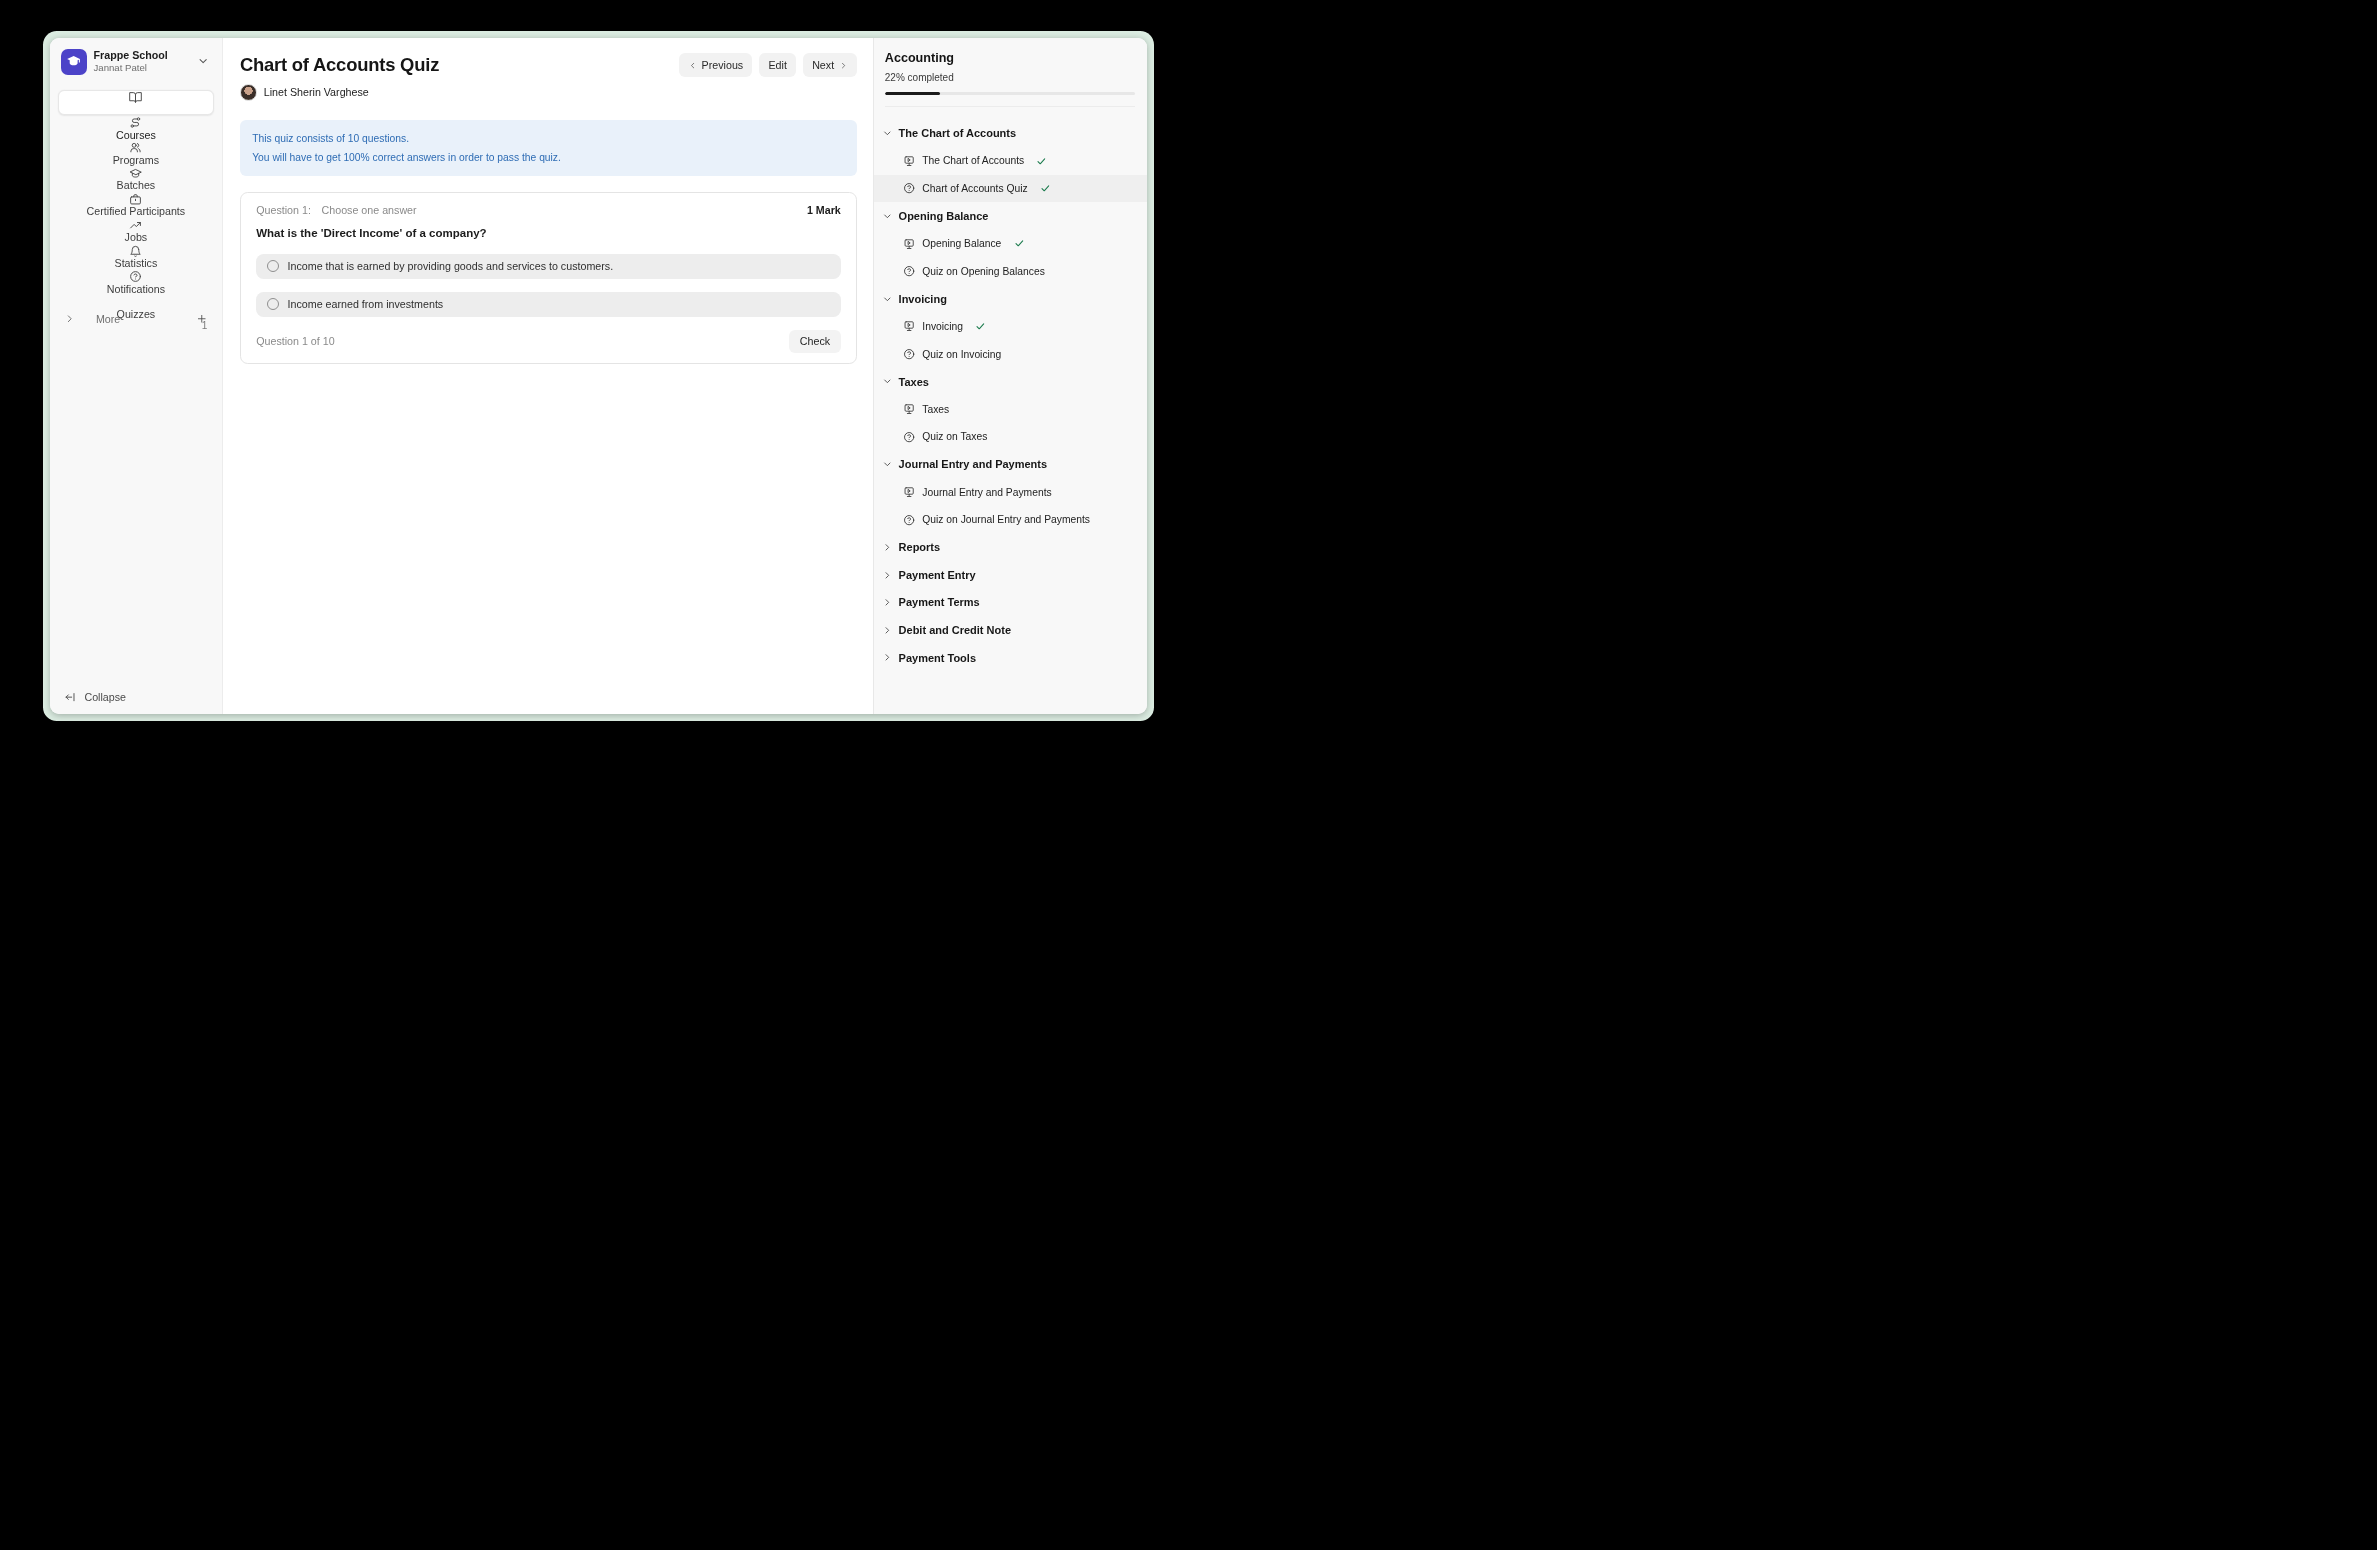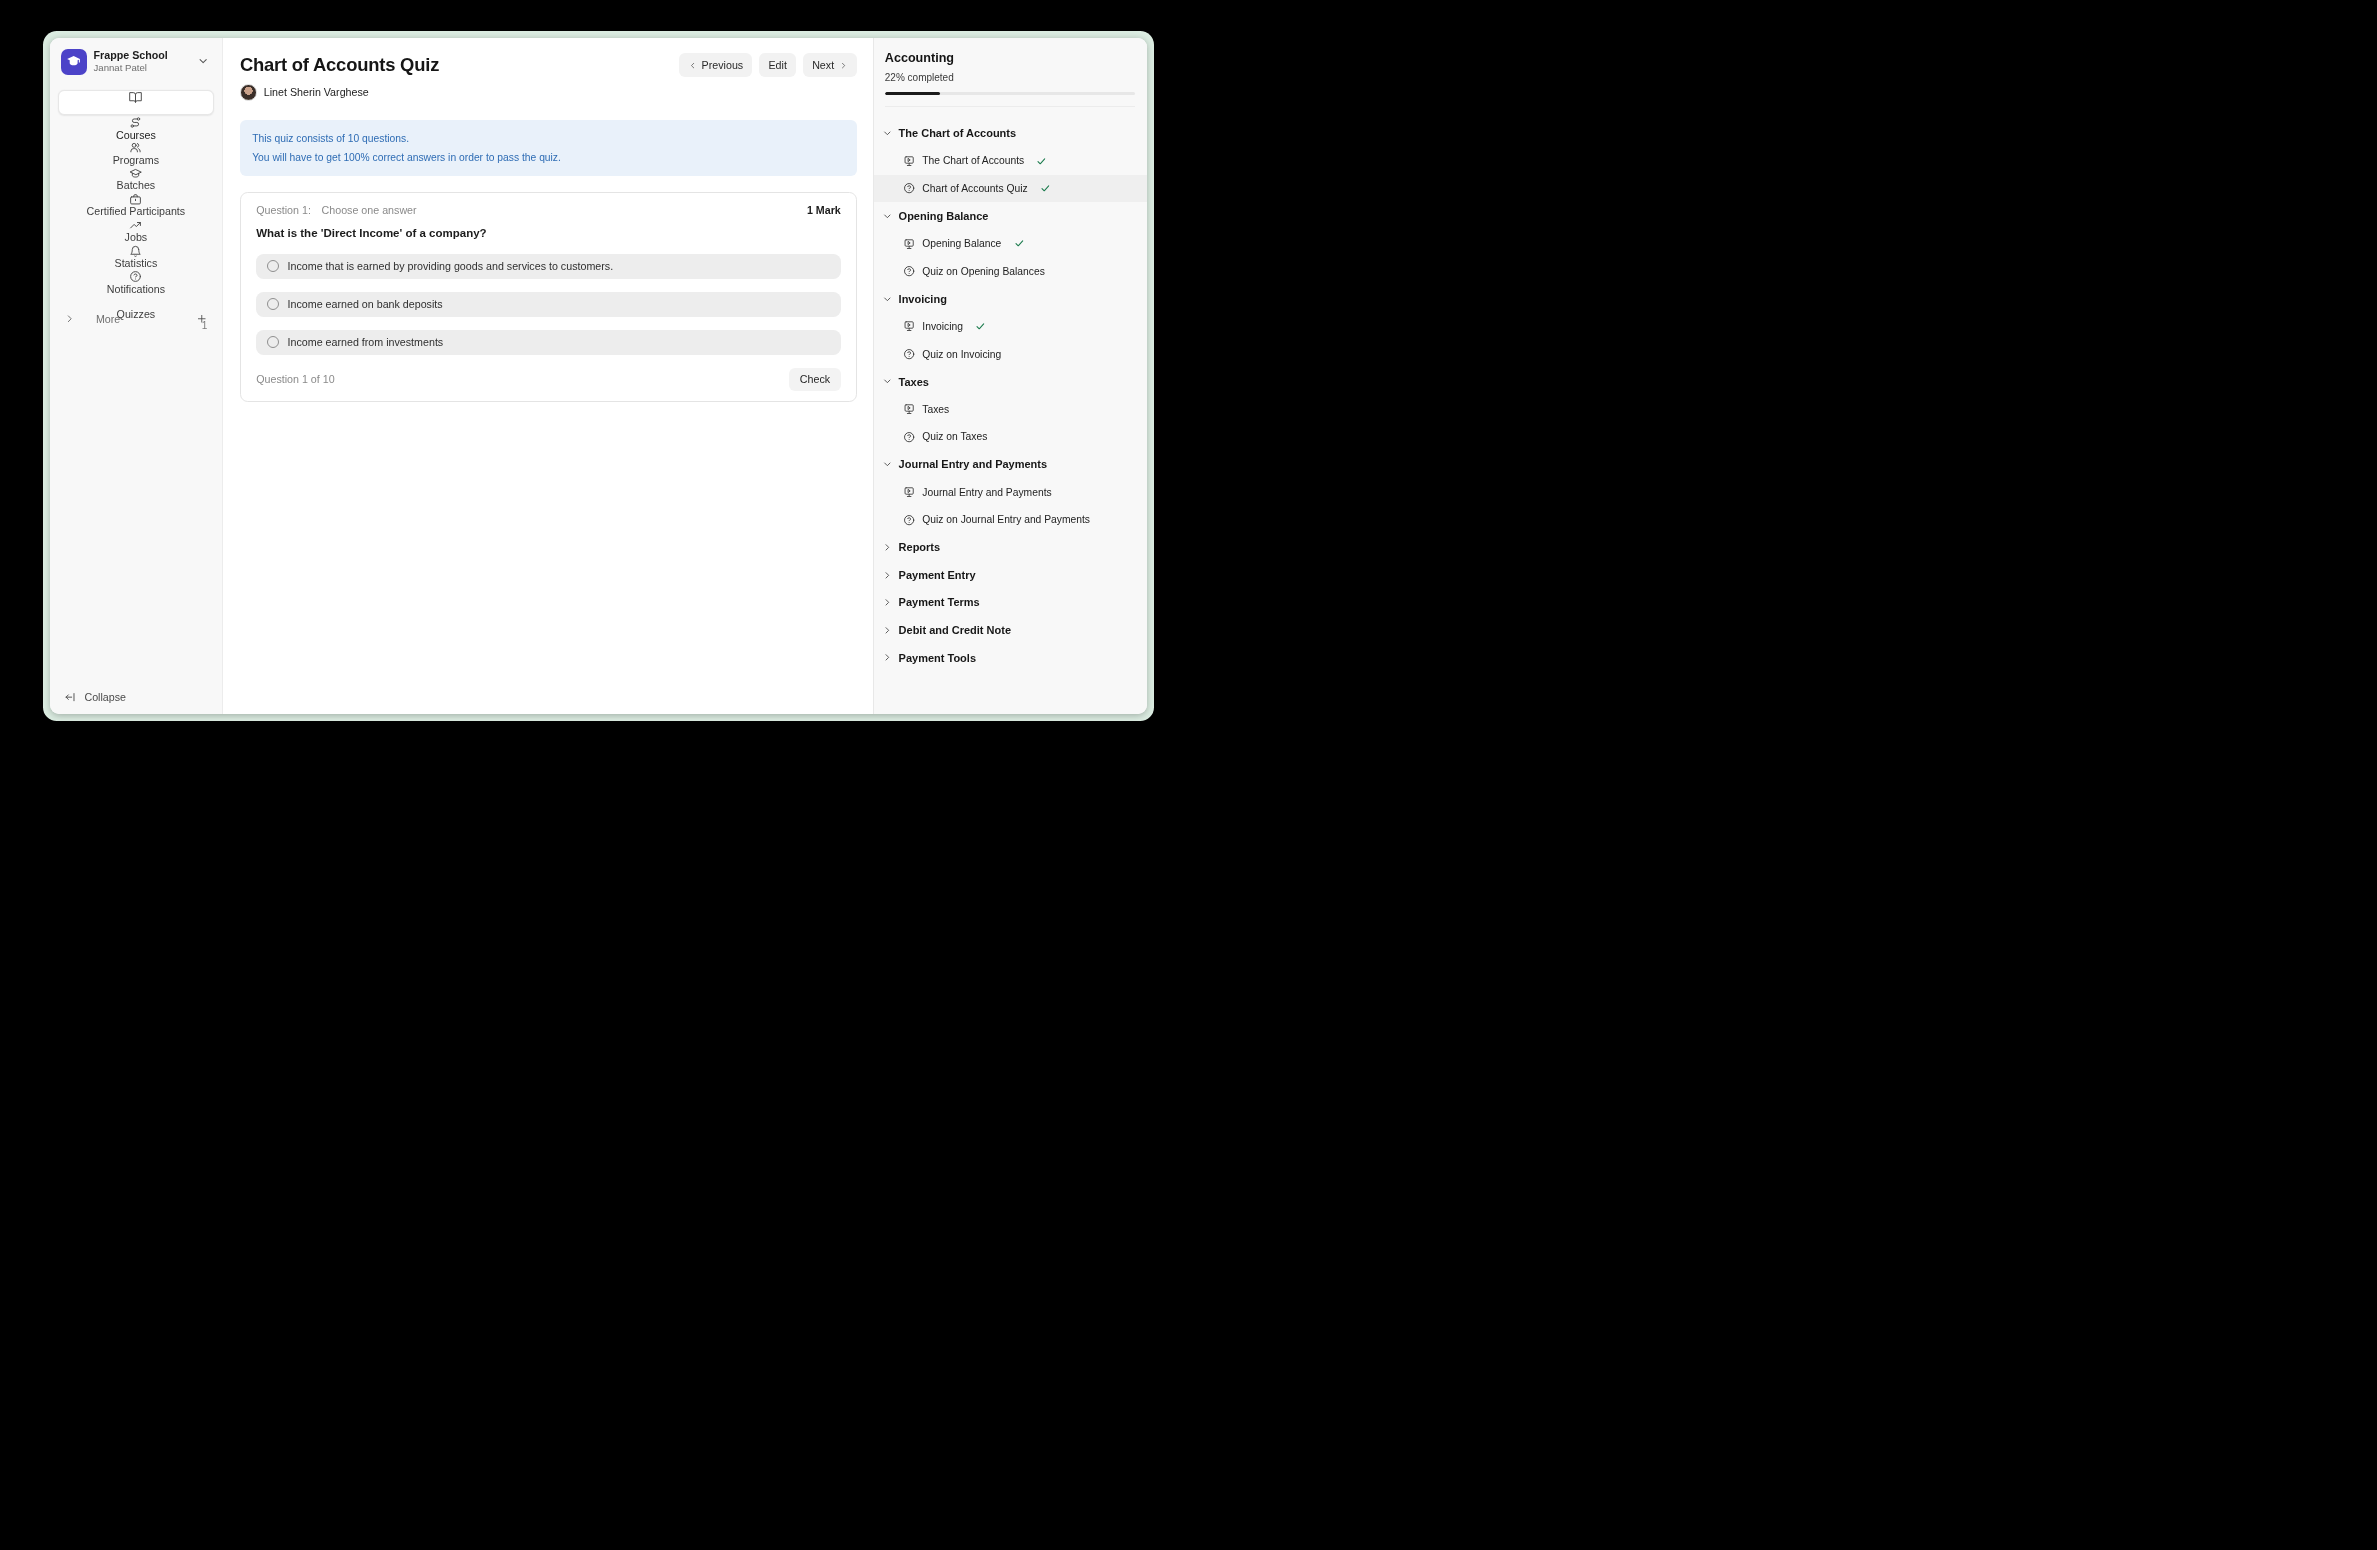--- a/index.html
+++ b/index.html
@@ -310,10 +310,6 @@
             </div>
             <div class="opt">
               <span class="radio"></span>
-              <span>Income earned on bank deposits</span>
-            </div>
-            <div class="opt">
-              <span class="radio"></span>
               <span>Income earned from investments</span>
             </div>
           </div>

